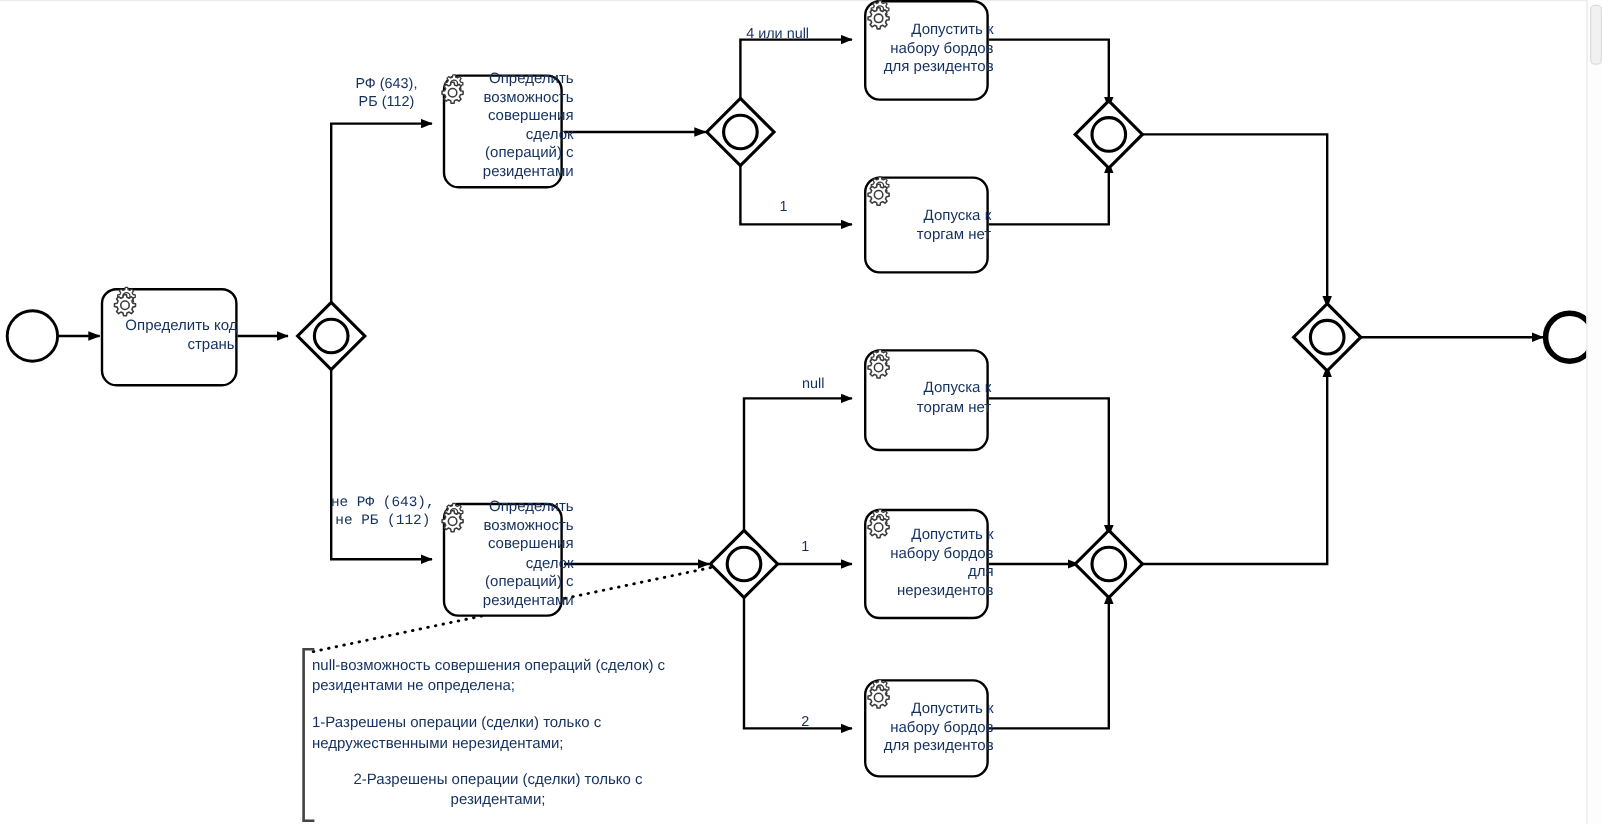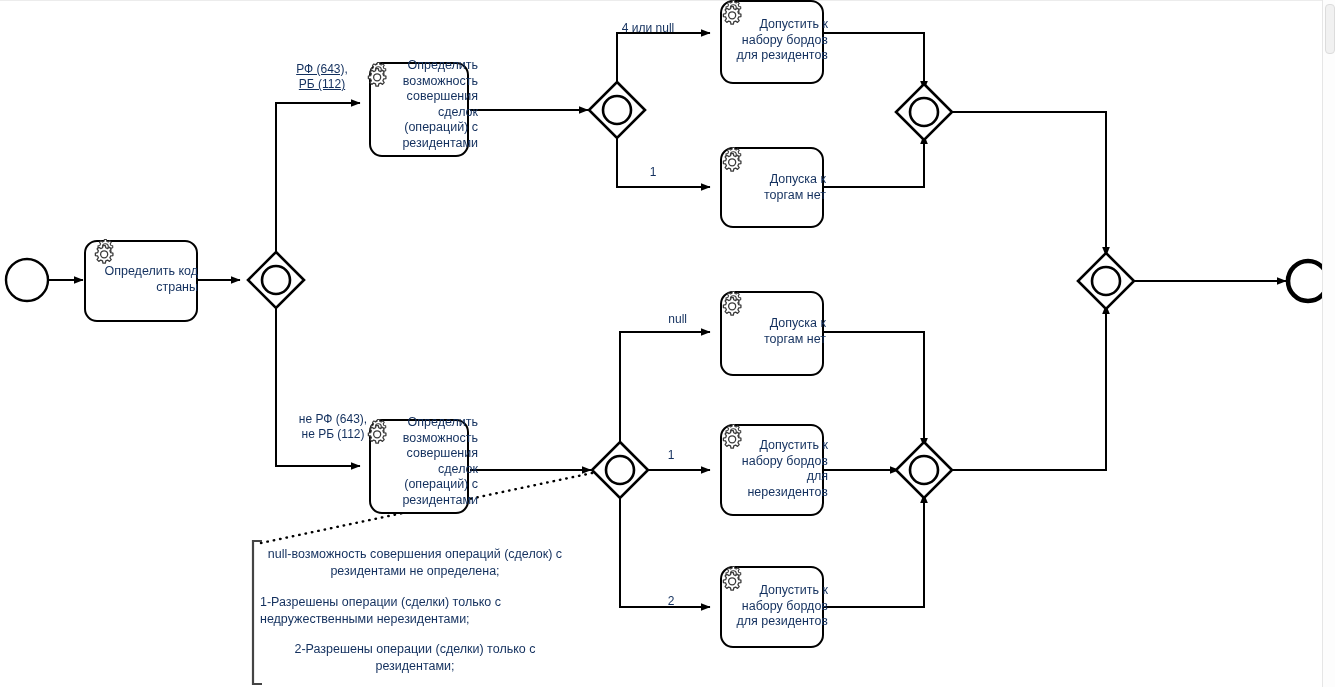--- a/index.html
+++ b/index.html
@@ -264,7 +264,7 @@
 набору бордов
 для резидентов</div>
 
-  <div class="flow-label" style="left:275px; top:62px; width:94px;text-decoration:underline;">РФ (643),
+  <div class="flow-label" style="left:275px; top:62px; width:94px;">РФ (643),
 РБ (112)</div>
 
   <div class="flow-label" style="left:280px; top:412px; width:106px;">не РФ (643),

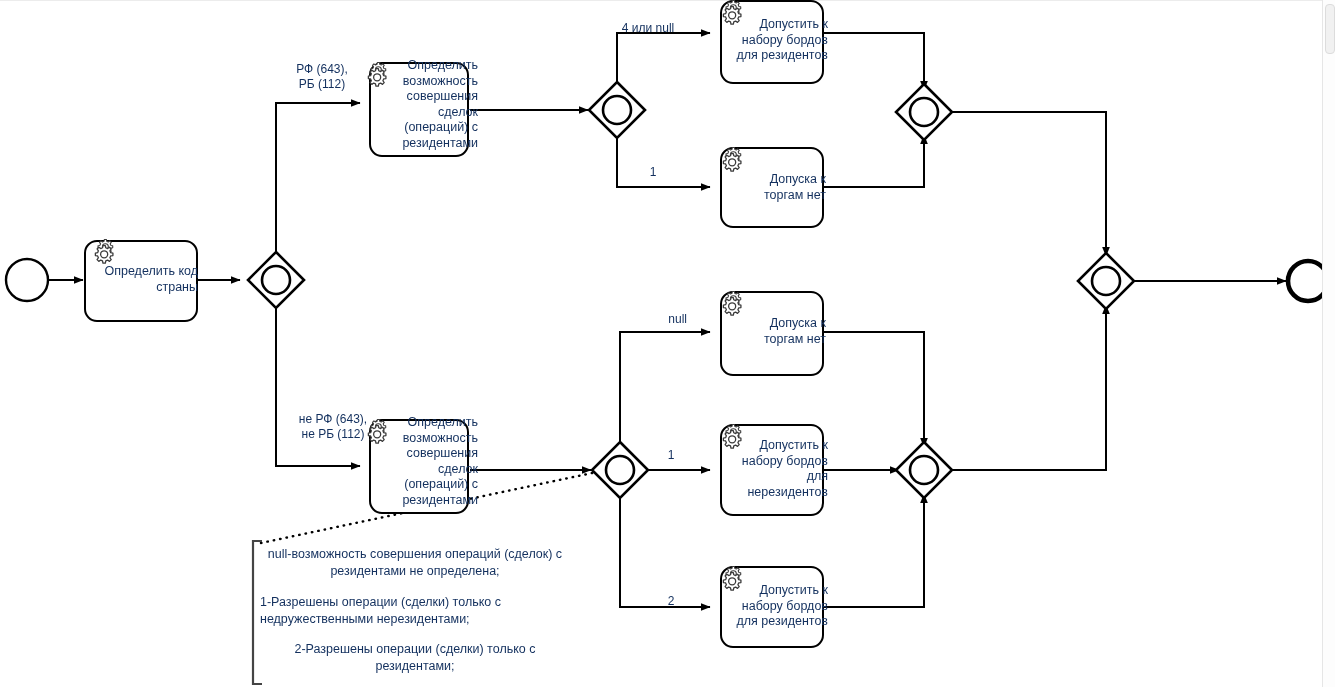--- a/index.html
+++ b/index.html
@@ -267,7 +267,7 @@
   <div class="flow-label" style="left:275px; top:62px; width:94px;">РФ (643),
 РБ (112)</div>
 
-  <div class="flow-label" style="left:280px; top:412px; width:106px;">не РФ (643),
+  <div class="flow-label" style="left:266px; top:412px; width:106px;font-family:Liberation Mono, monospace;">не РФ (643),
 не РБ (112)</div>
 
   <div class="flow-label" style="left:603px; top:21px; width:90px;">4 или null</div>

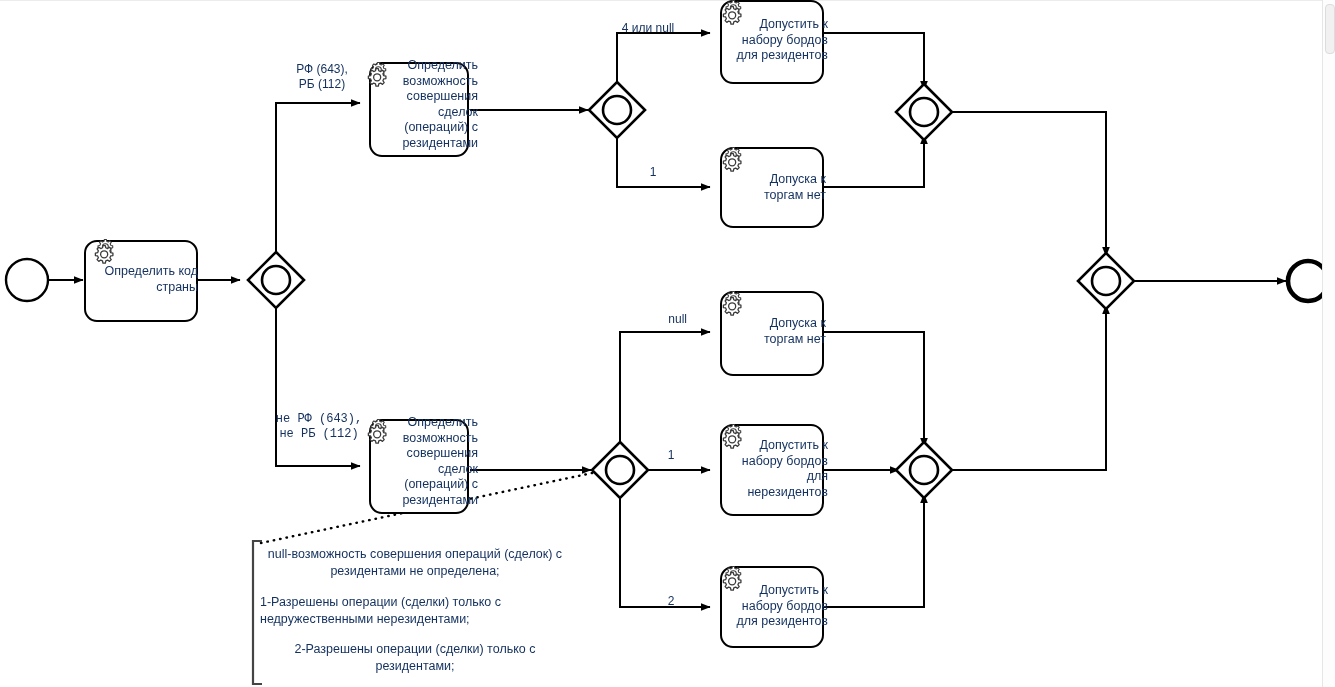--- a/index.html
+++ b/index.html
@@ -280,7 +280,7 @@
 
   <div class="flow-label" style="left:656px; top:594px; width:30px;">2</div>
 
-  <div class="legend-text" style="left:260px; top:546px; width:310px;text-align:center;">null-возможность совершения операций (сделок) с
+  <div class="legend-text" style="left:260px; top:546px; width:310px;">null-возможность совершения операций (сделок) с
 резидентами не определена;</div>
 
   <div class="legend-text" style="left:260px; top:594px; width:310px;">1-Разрешены операции (сделки) только с

